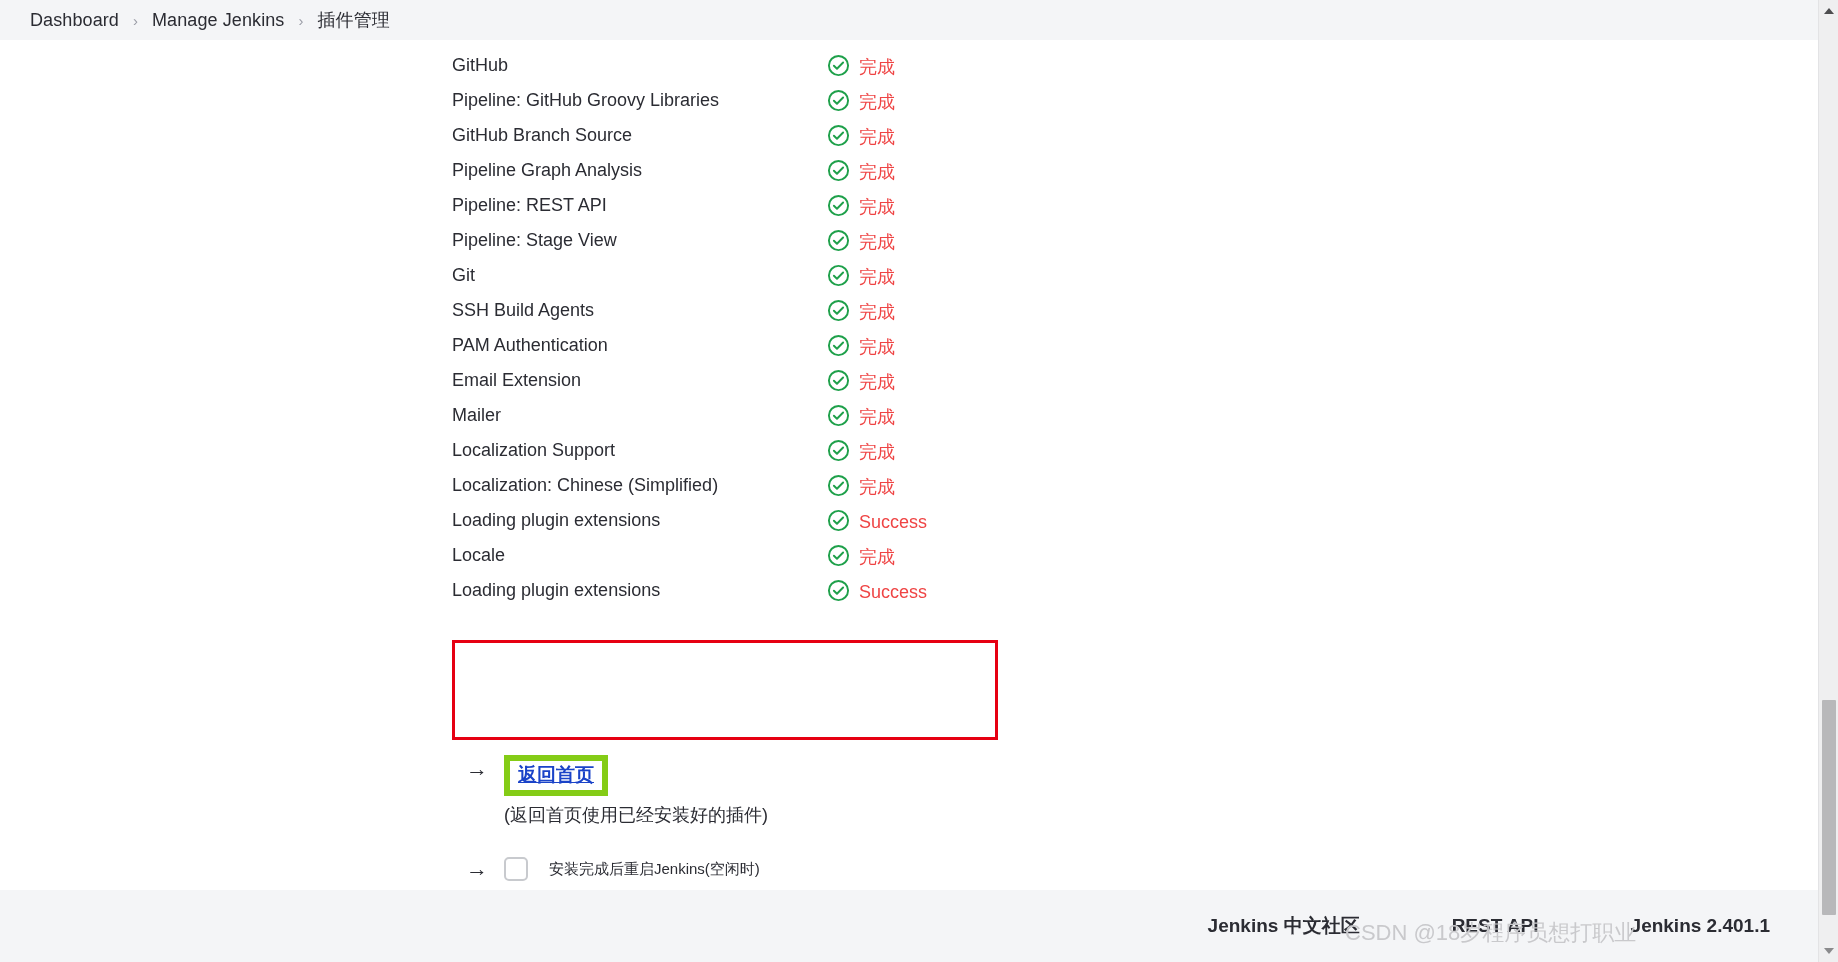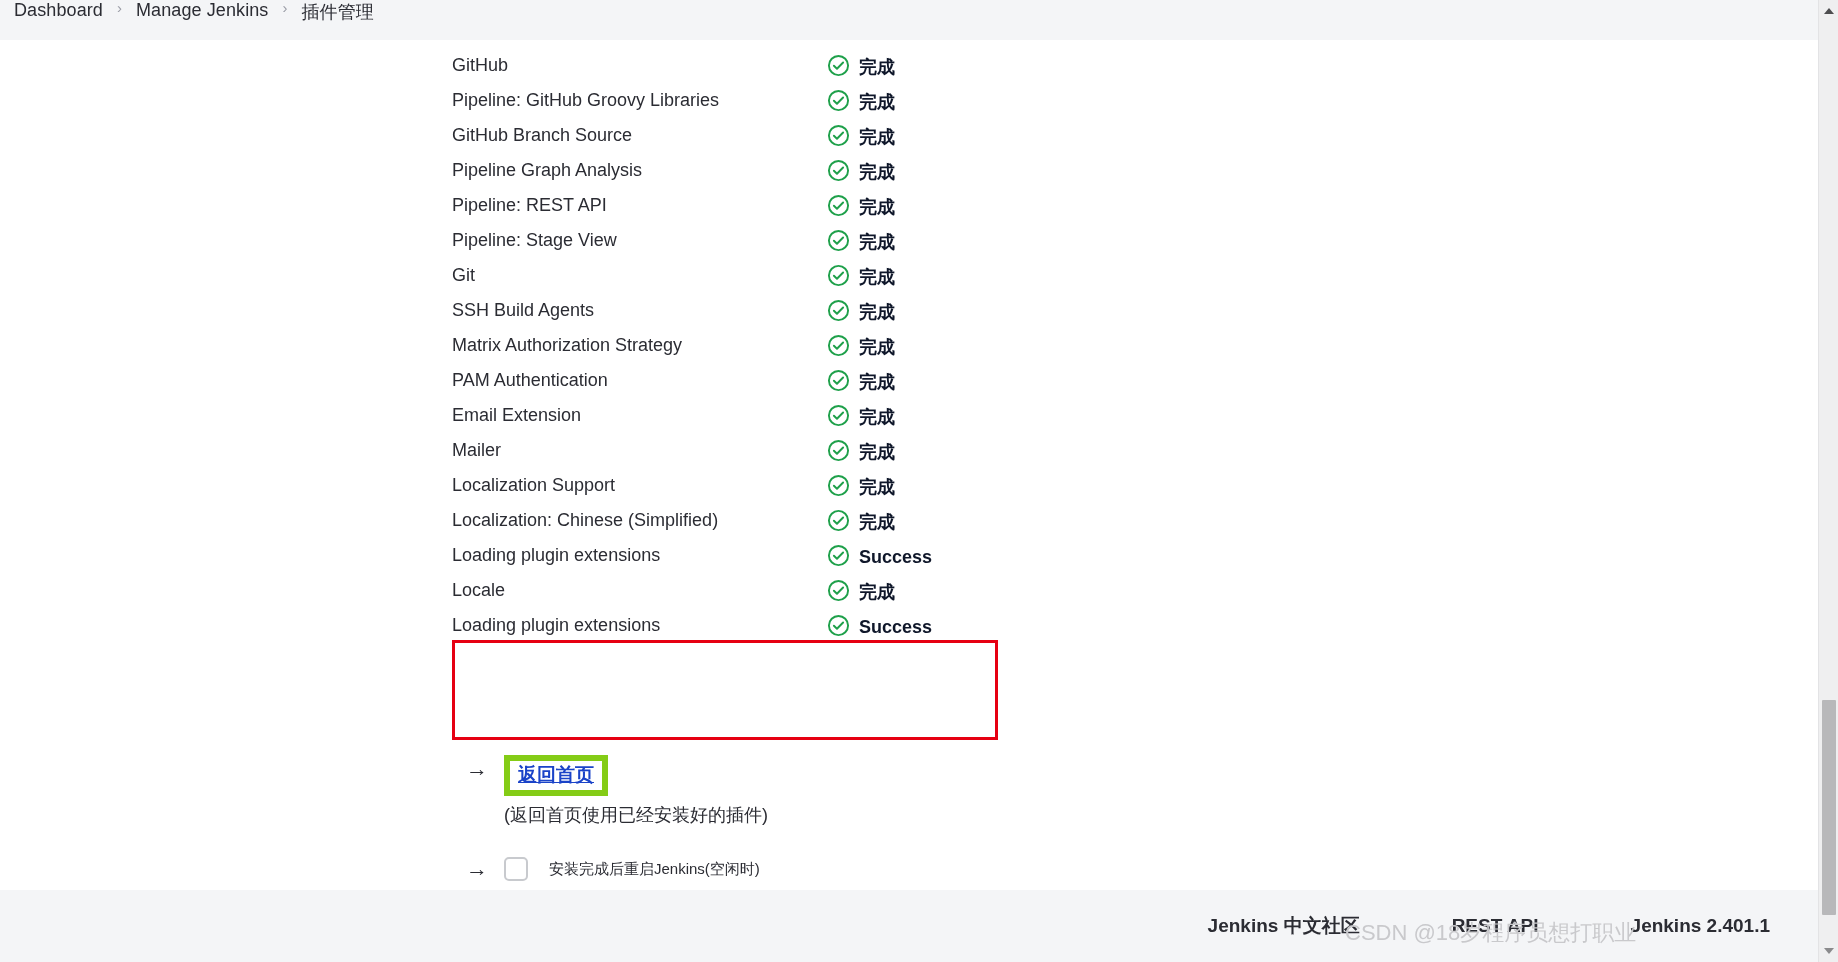--- a/index.html
+++ b/index.html
@@ -36,7 +36,8 @@
     height: 40px;
     background: #f4f5f7;
     display: flex;
-    padding-left: 14px;
+    align-items: center;
+    padding-left: 30px;
   }
   .crumb {
     font-size: 18px;

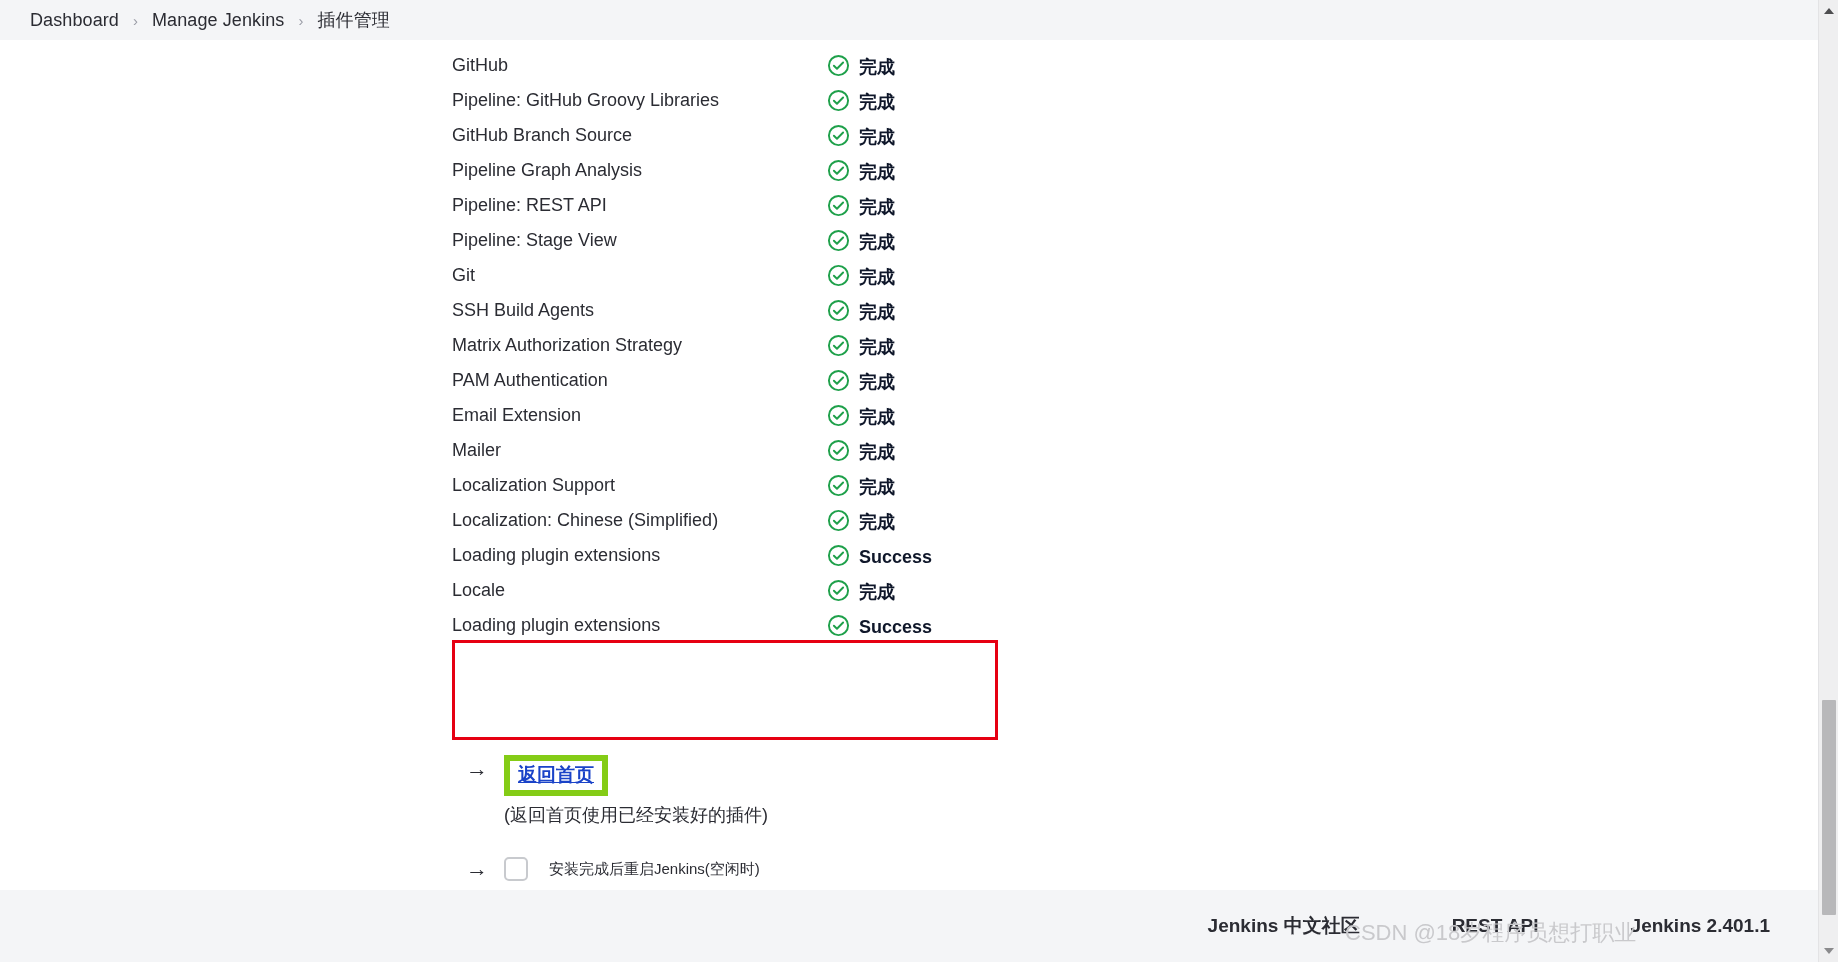--- a/index.html
+++ b/index.html
@@ -85,9 +85,8 @@
   }
   .cell-status {
     font-size: 18px;
-    color: #0f172a;
-    white-space: nowrap;
-    font-weight: bold;
+    color: #ef4444;
+    white-space: nowrap;
   }
   .status-wrap {
     display: flex;

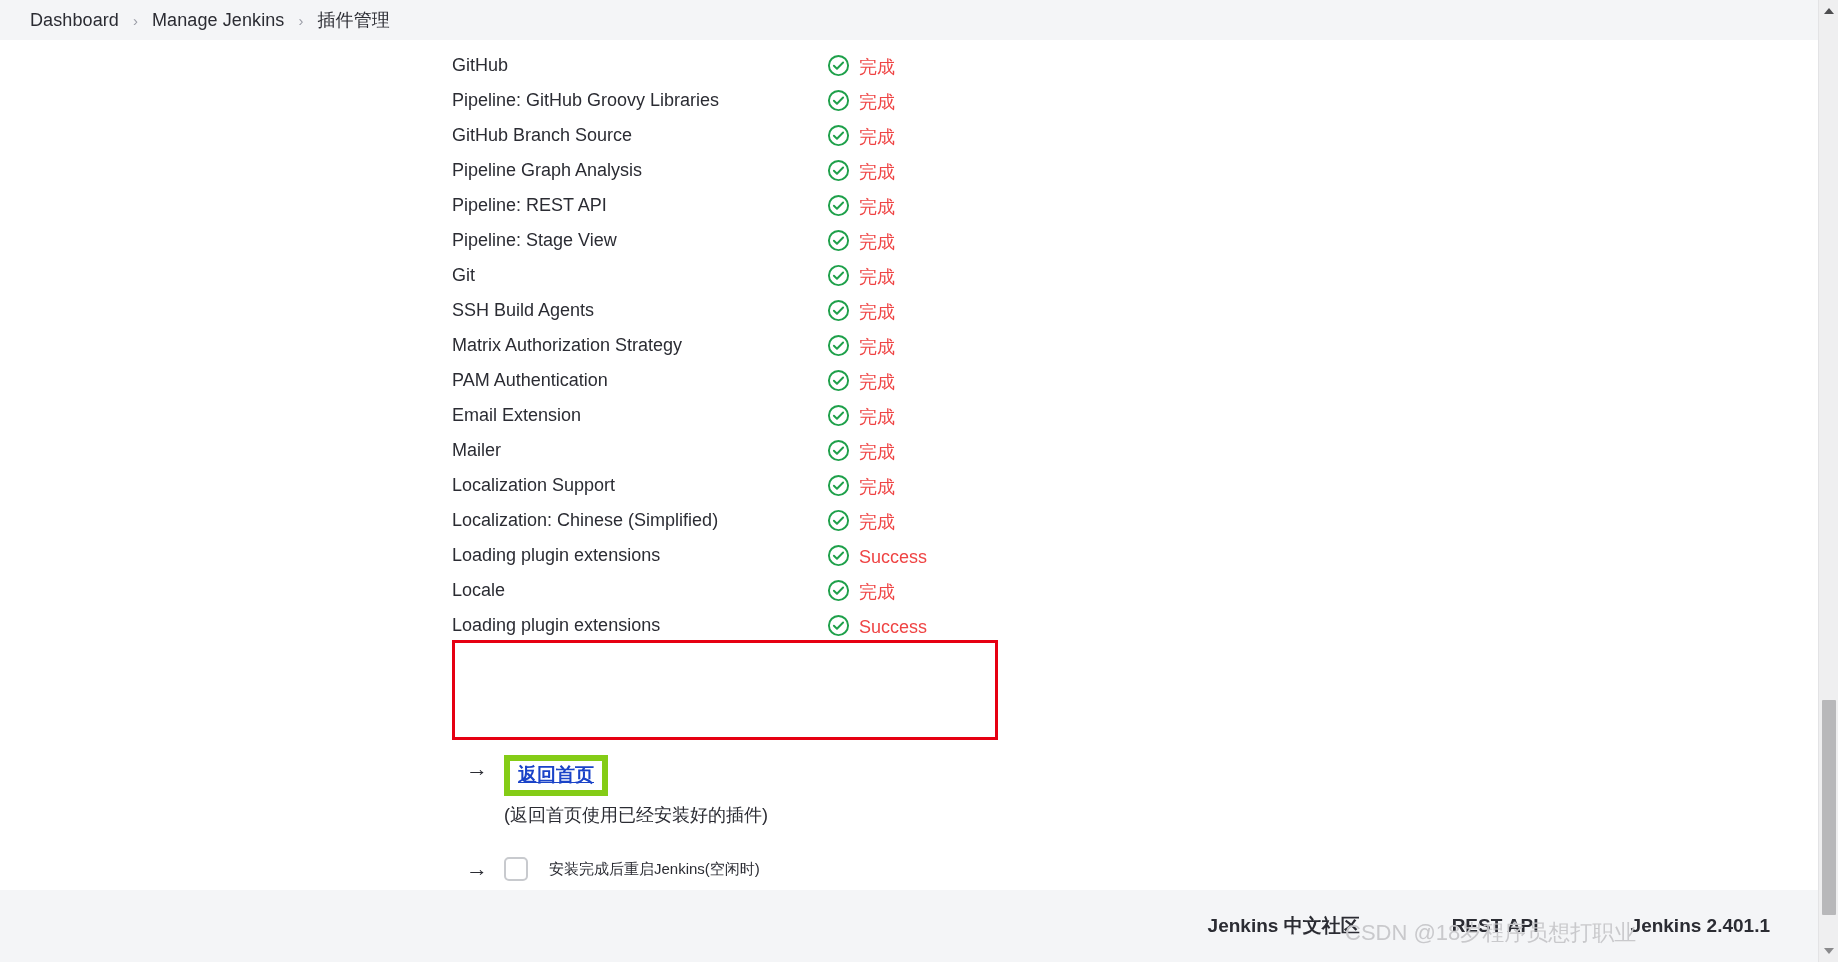--- a/index.html
+++ b/index.html
@@ -363,18 +363,6 @@
               </td>
             </tr>
             <tr>
-              <td class="cell-name">Matrix Authorization Strategy</td>
-              <td class="cell-status">
-                <span class="status-wrap">
-                  <svg class="check-icon" viewBox="0 0 24 24">
-                    <circle cx="12" cy="12" r="10" fill="none" stroke="#1ea04a" stroke-width="2"></circle>
-                    <path d="M7.2 12.3 L10.4 15.4 L16.8 8.9" fill="none" stroke="#1ea04a" stroke-width="2" stroke-linecap="round" stroke-linejoin="round"></path>
-                  </svg>
-                  <span class="status-text">完成</span>
-                </span>
-              </td>
-            </tr>
-            <tr>
               <td class="cell-name">PAM Authentication</td>
               <td class="cell-status">
                 <span class="status-wrap">

